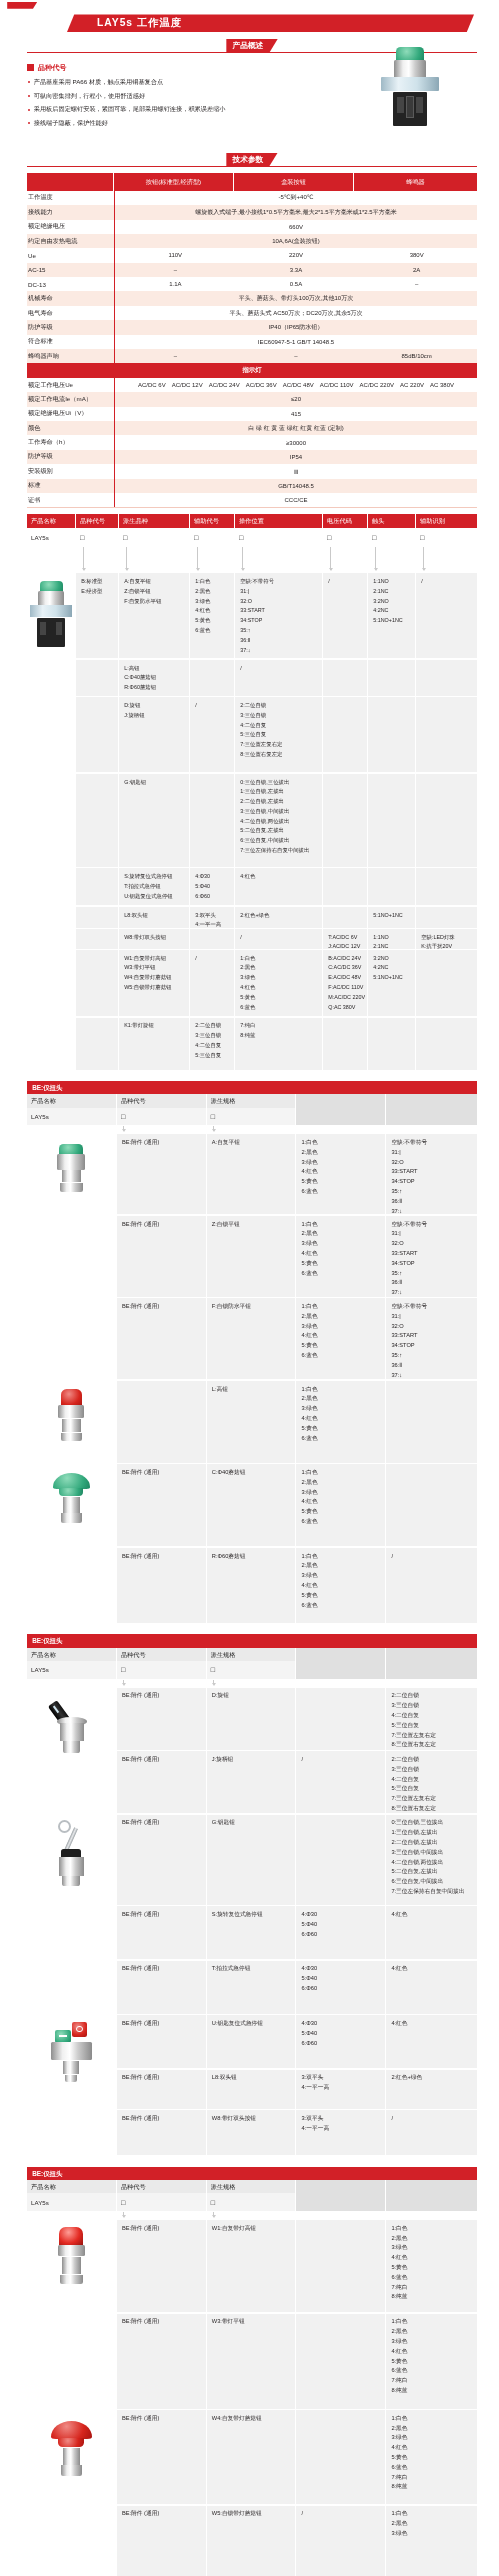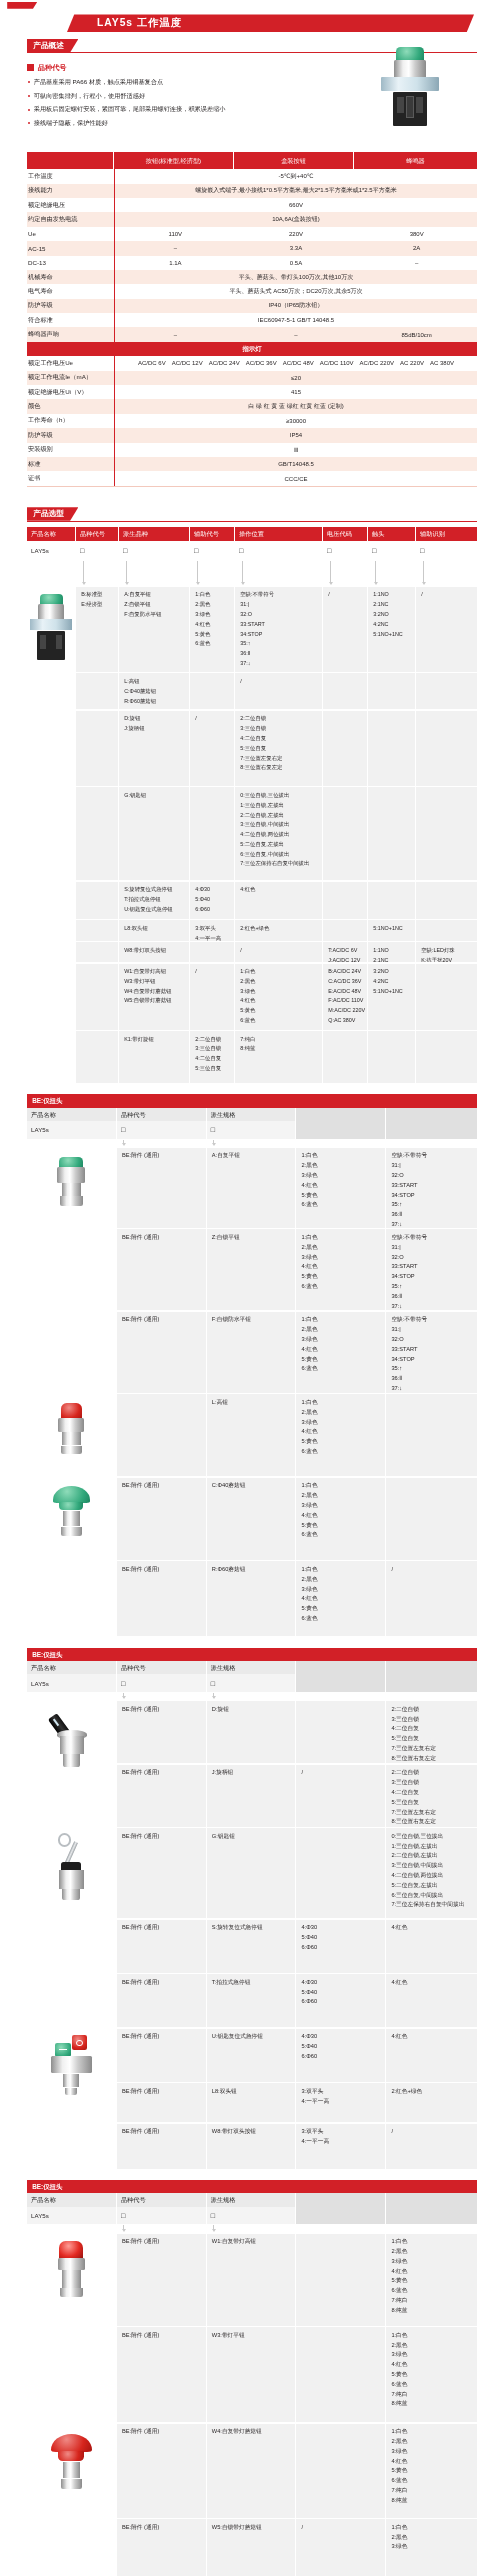--- a/index.html
+++ b/index.html
@@ -13,7 +13,7 @@
           font-size:10.3px;line-height:17.5px;padding-left:30px;letter-spacing:1px;
           clip-path:polygon(7.2px 0,100% 0,calc(100% - 7.2px) 100%,0 100%);}
   .content{margin:0 23px 0 27px;width:450px;}
-  .tagrow{border-bottom:1px solid var(--red);margin-top:7.2px;}
+  .tagrow{border-bottom:1px solid var(--red);margin-top:7.2px;text-align:center;}
   .tag{display:inline-block;height:13.4px;line-height:13.4px;background:var(--red);color:#fff;
        font-weight:bold;font-size:7.7px;padding:0 14.4px 0 6.2px;vertical-align:bottom;
        clip-path:polygon(0 0,100% 0,calc(100% - 8.2px) 100%,0 100%);}

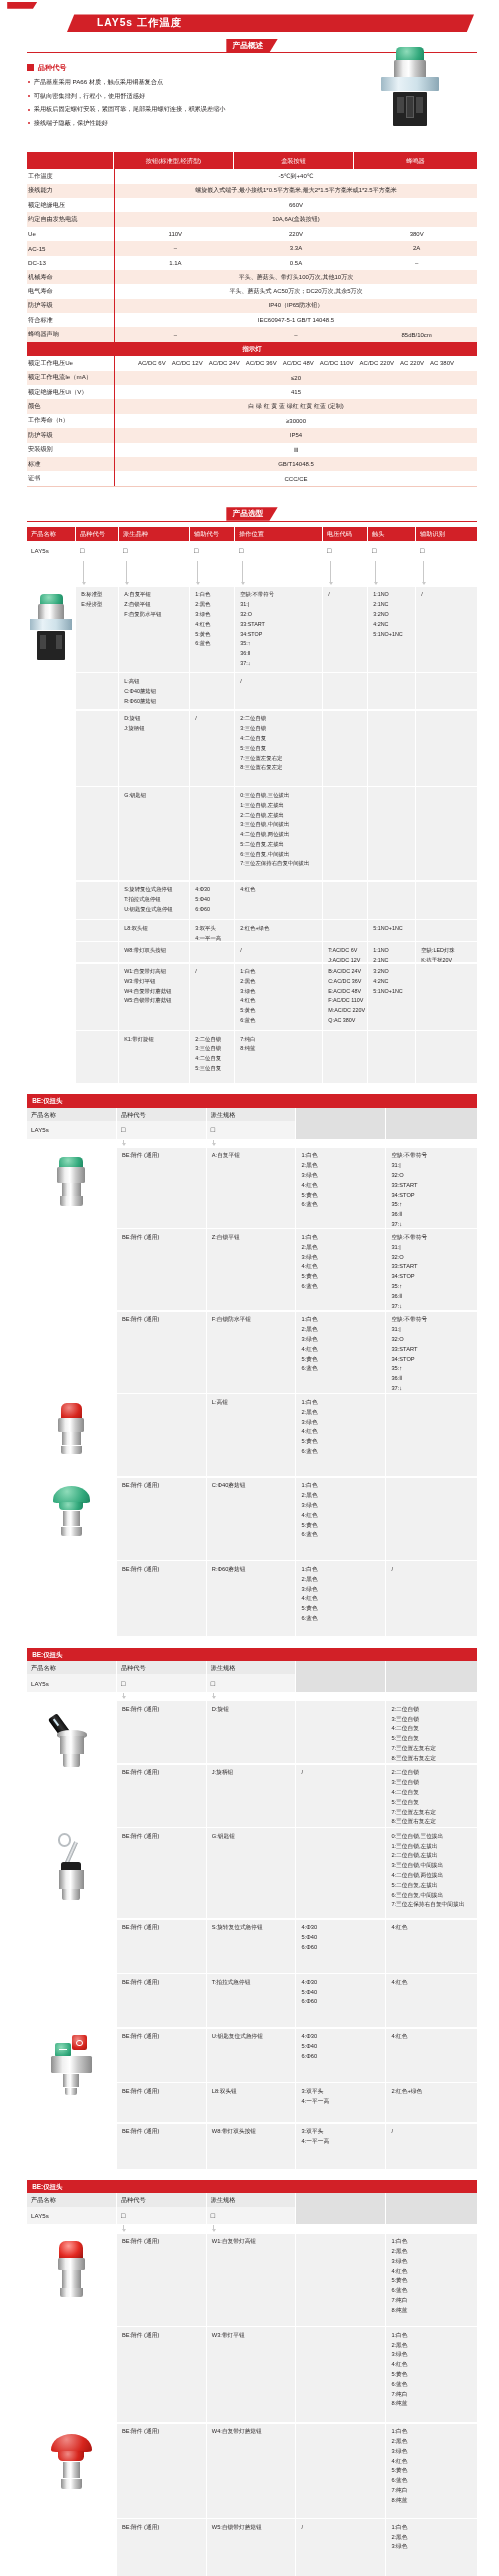--- a/index.html
+++ b/index.html
@@ -128,6 +128,9 @@
       </div>
   </div>
 
+  <div class="tagrow">
+    <div class="tag">技术参数</div>
+  </div>
 
   <div class="techtbl">
     <div class="tech-head" id="techHead">

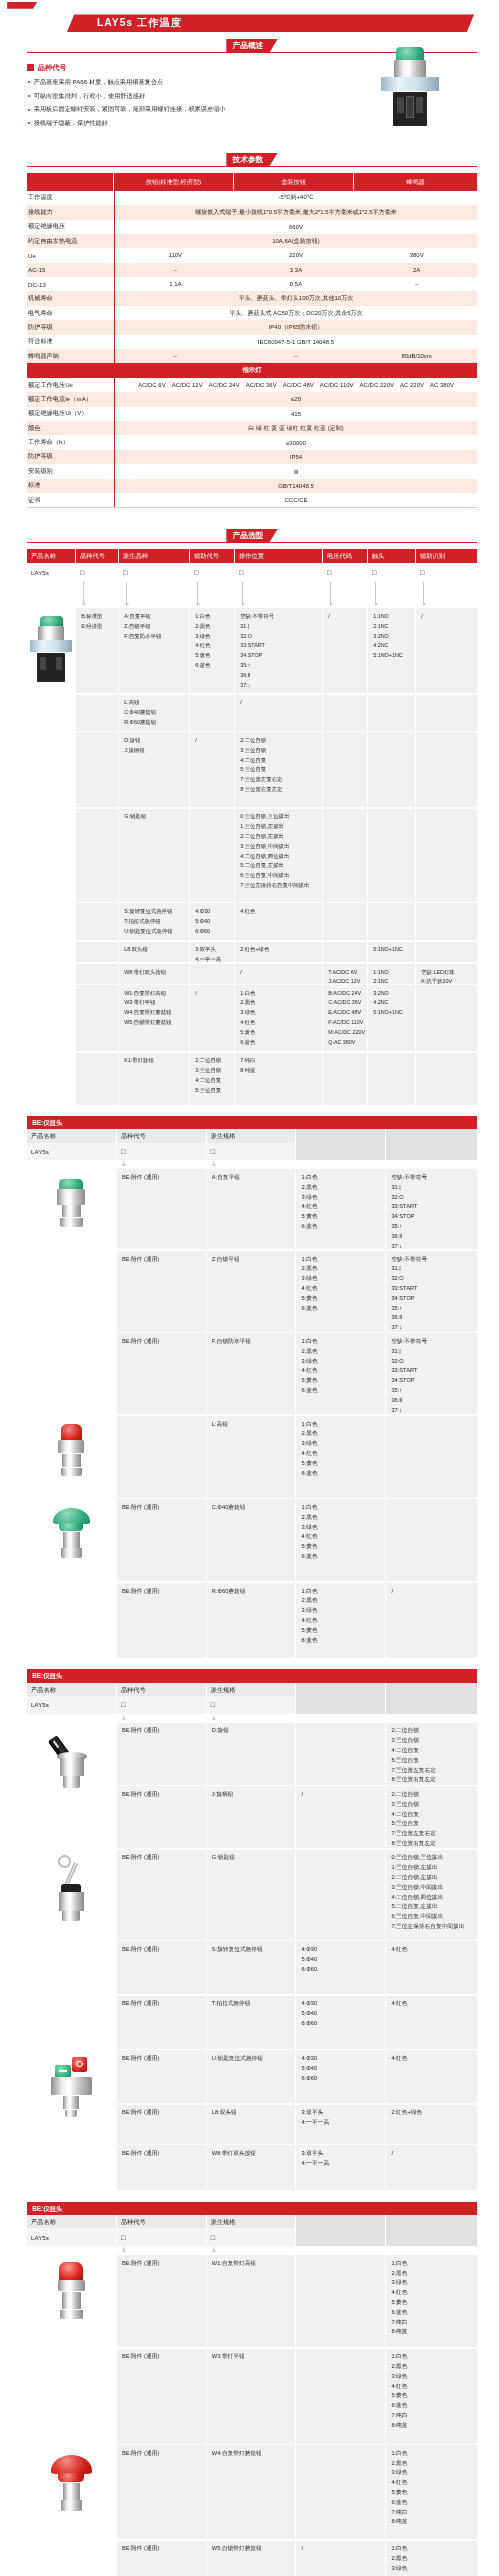--- a/index.html
+++ b/index.html
@@ -278,9 +278,6 @@
       </div>
   </div>
 
-  <div class="tagrow mt40">
-    <div class="tag">产品选型</div>
-  </div>
 
   <div class="seltbl">
       <div class="sel-hrow red">

